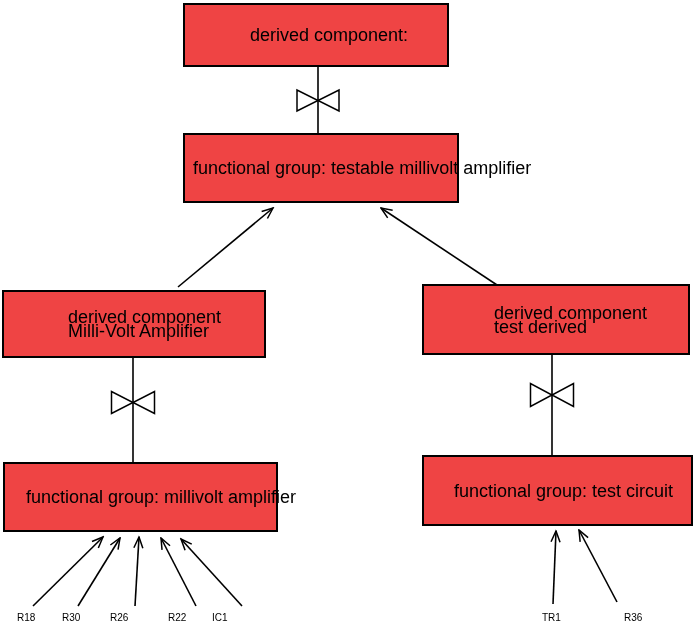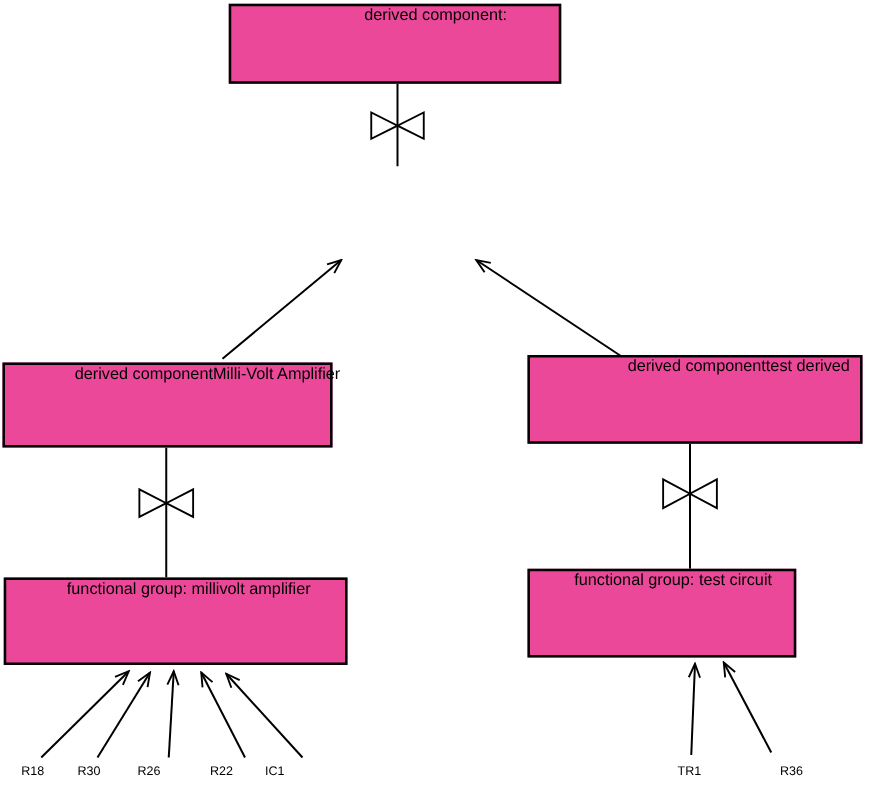--- a/index.html
+++ b/index.html
@@ -37,11 +37,12 @@
     position: absolute;
     box-sizing: border-box;
     border: 2px solid #000000;
-    background: #ec4899;
+    background: #ef4444;
     display: flex;
+    flex-direction: column;
     justify-content: center;
     align-items: flex-start;
-    font-size: 13px;
+    font-size: 18px;
     line-height: 14px;
     white-space: nowrap;
   }

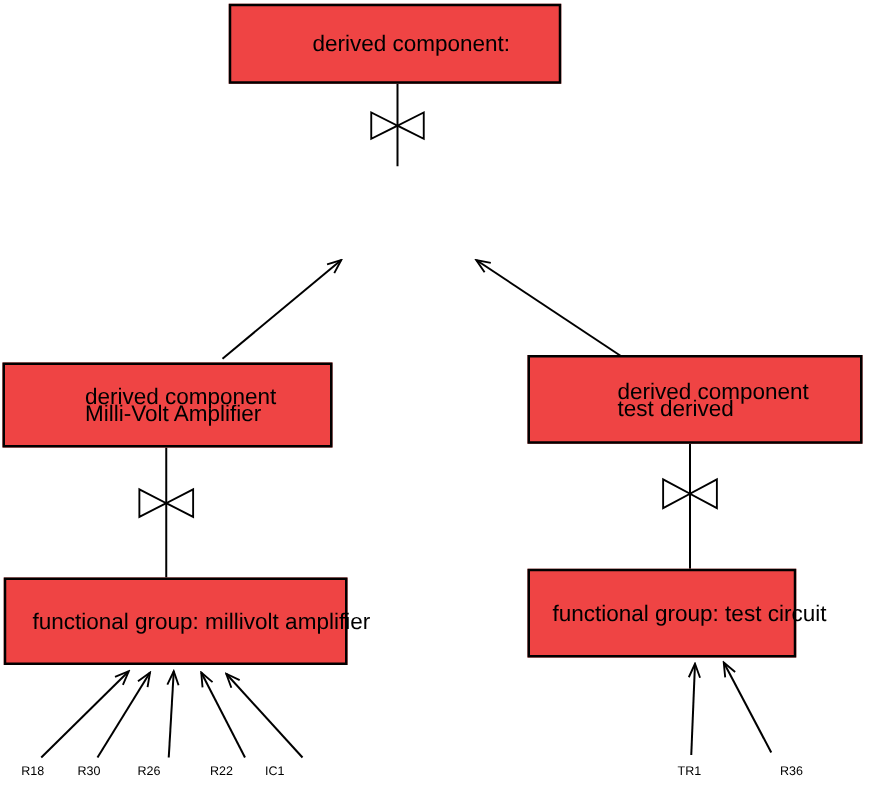--- a/index.html
+++ b/index.html
@@ -109,6 +109,9 @@
     <div>derived component:</div>
   </div>
 
+  <div class="node n2">
+    <div>functional group: testable millivolt amplifier</div>
+  </div>
 
   <div class="node n3">
     <div>derived component</div>

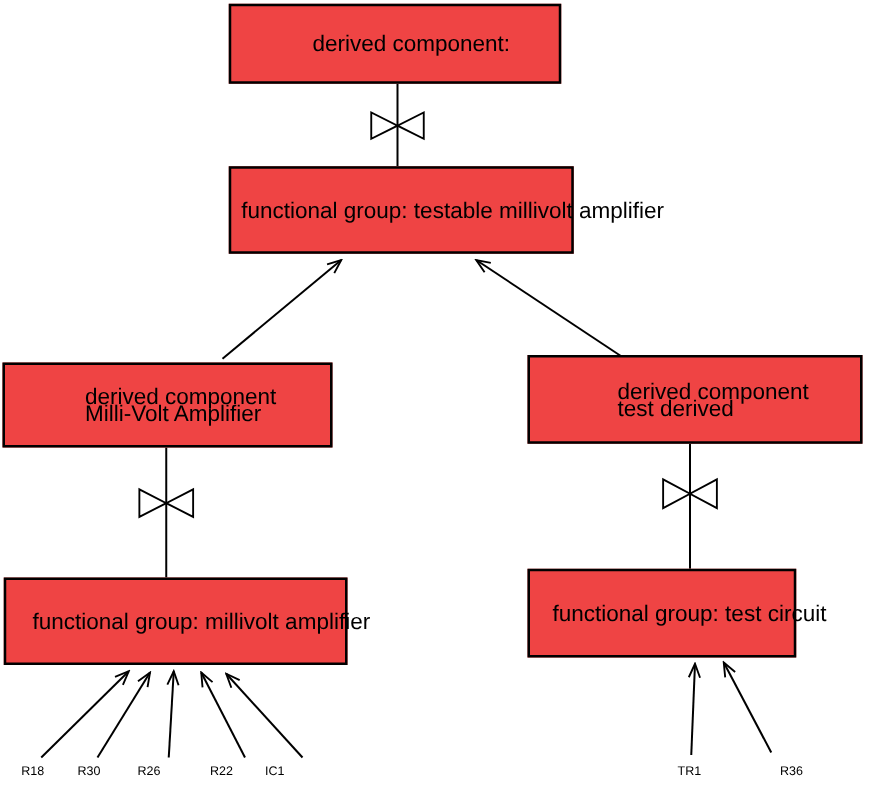--- a/index.html
+++ b/index.html
@@ -51,7 +51,7 @@
   .n3 { left: 2px;   top: 290px; width: 264px; height: 68px; padding-left: 64px; }
   .n4 { left: 3px;   top: 462px; width: 275px; height: 70px; padding-left: 21px; }
   .n5 { left: 422px; top: 284px; width: 268px; height: 71px; padding-left: 70px; }
-  .n6 { left: 422px; top: 455px; width: 215px; height: 71px; padding-left: 18px; }
+  .n6 { left: 422px; top: 455px; width: 271px; height: 71px; padding-left: 30px; }
   .ind { margin-left: 3px; }
   .leaf {
     position: absolute;

